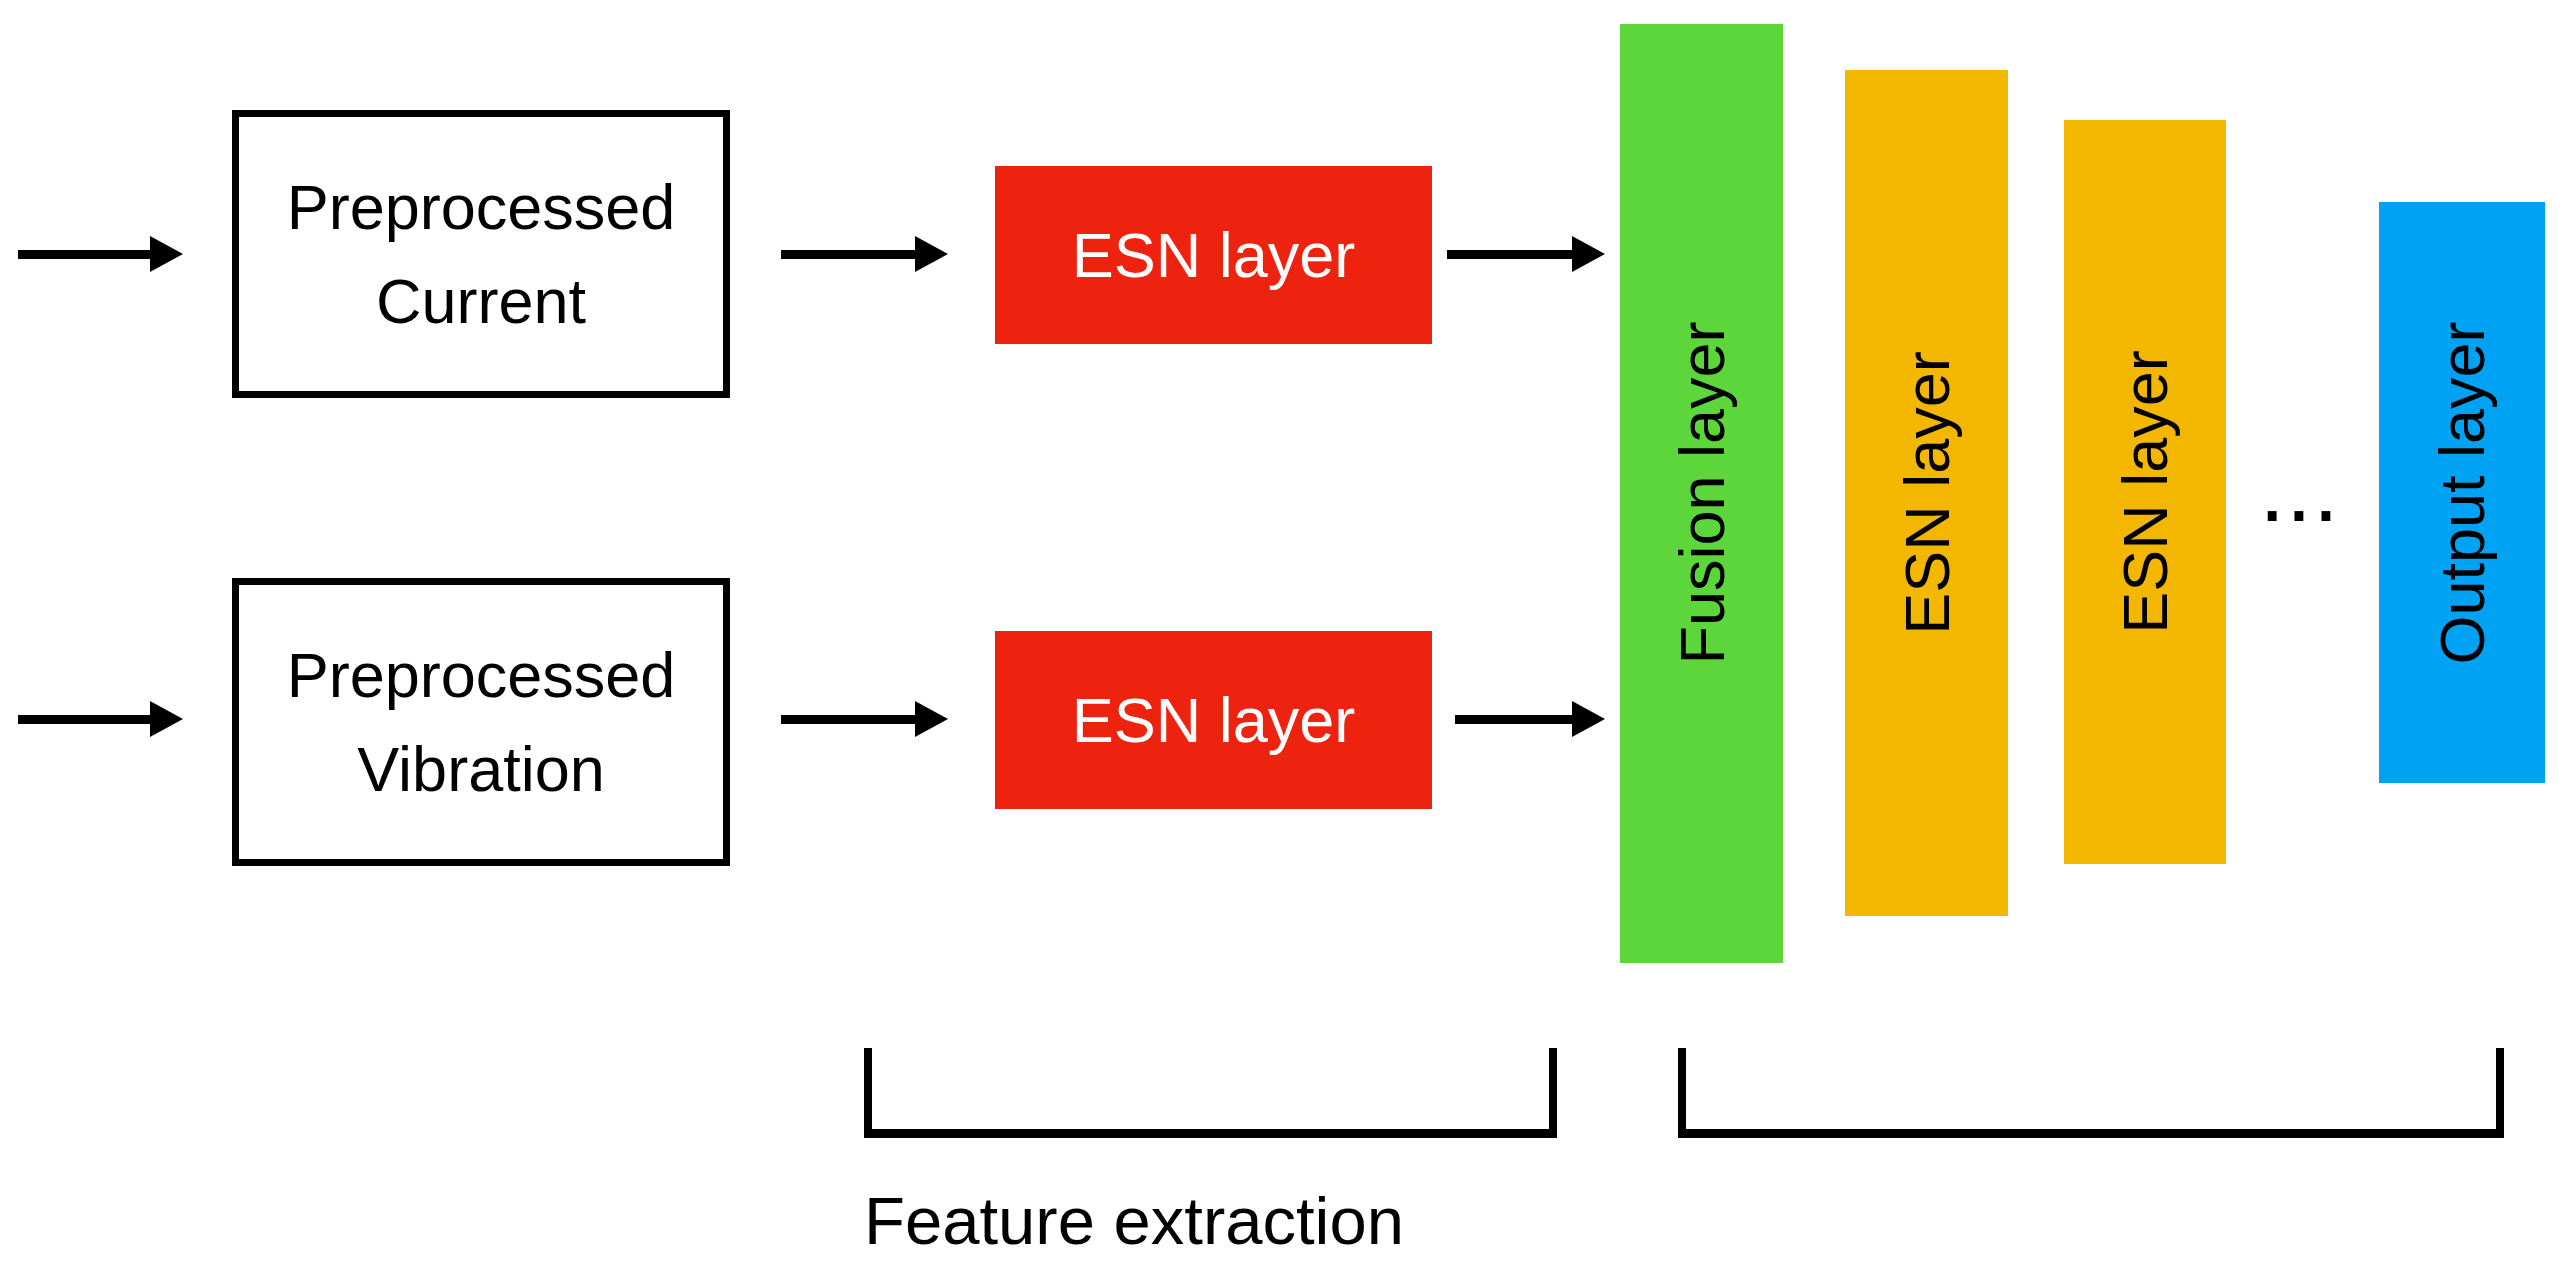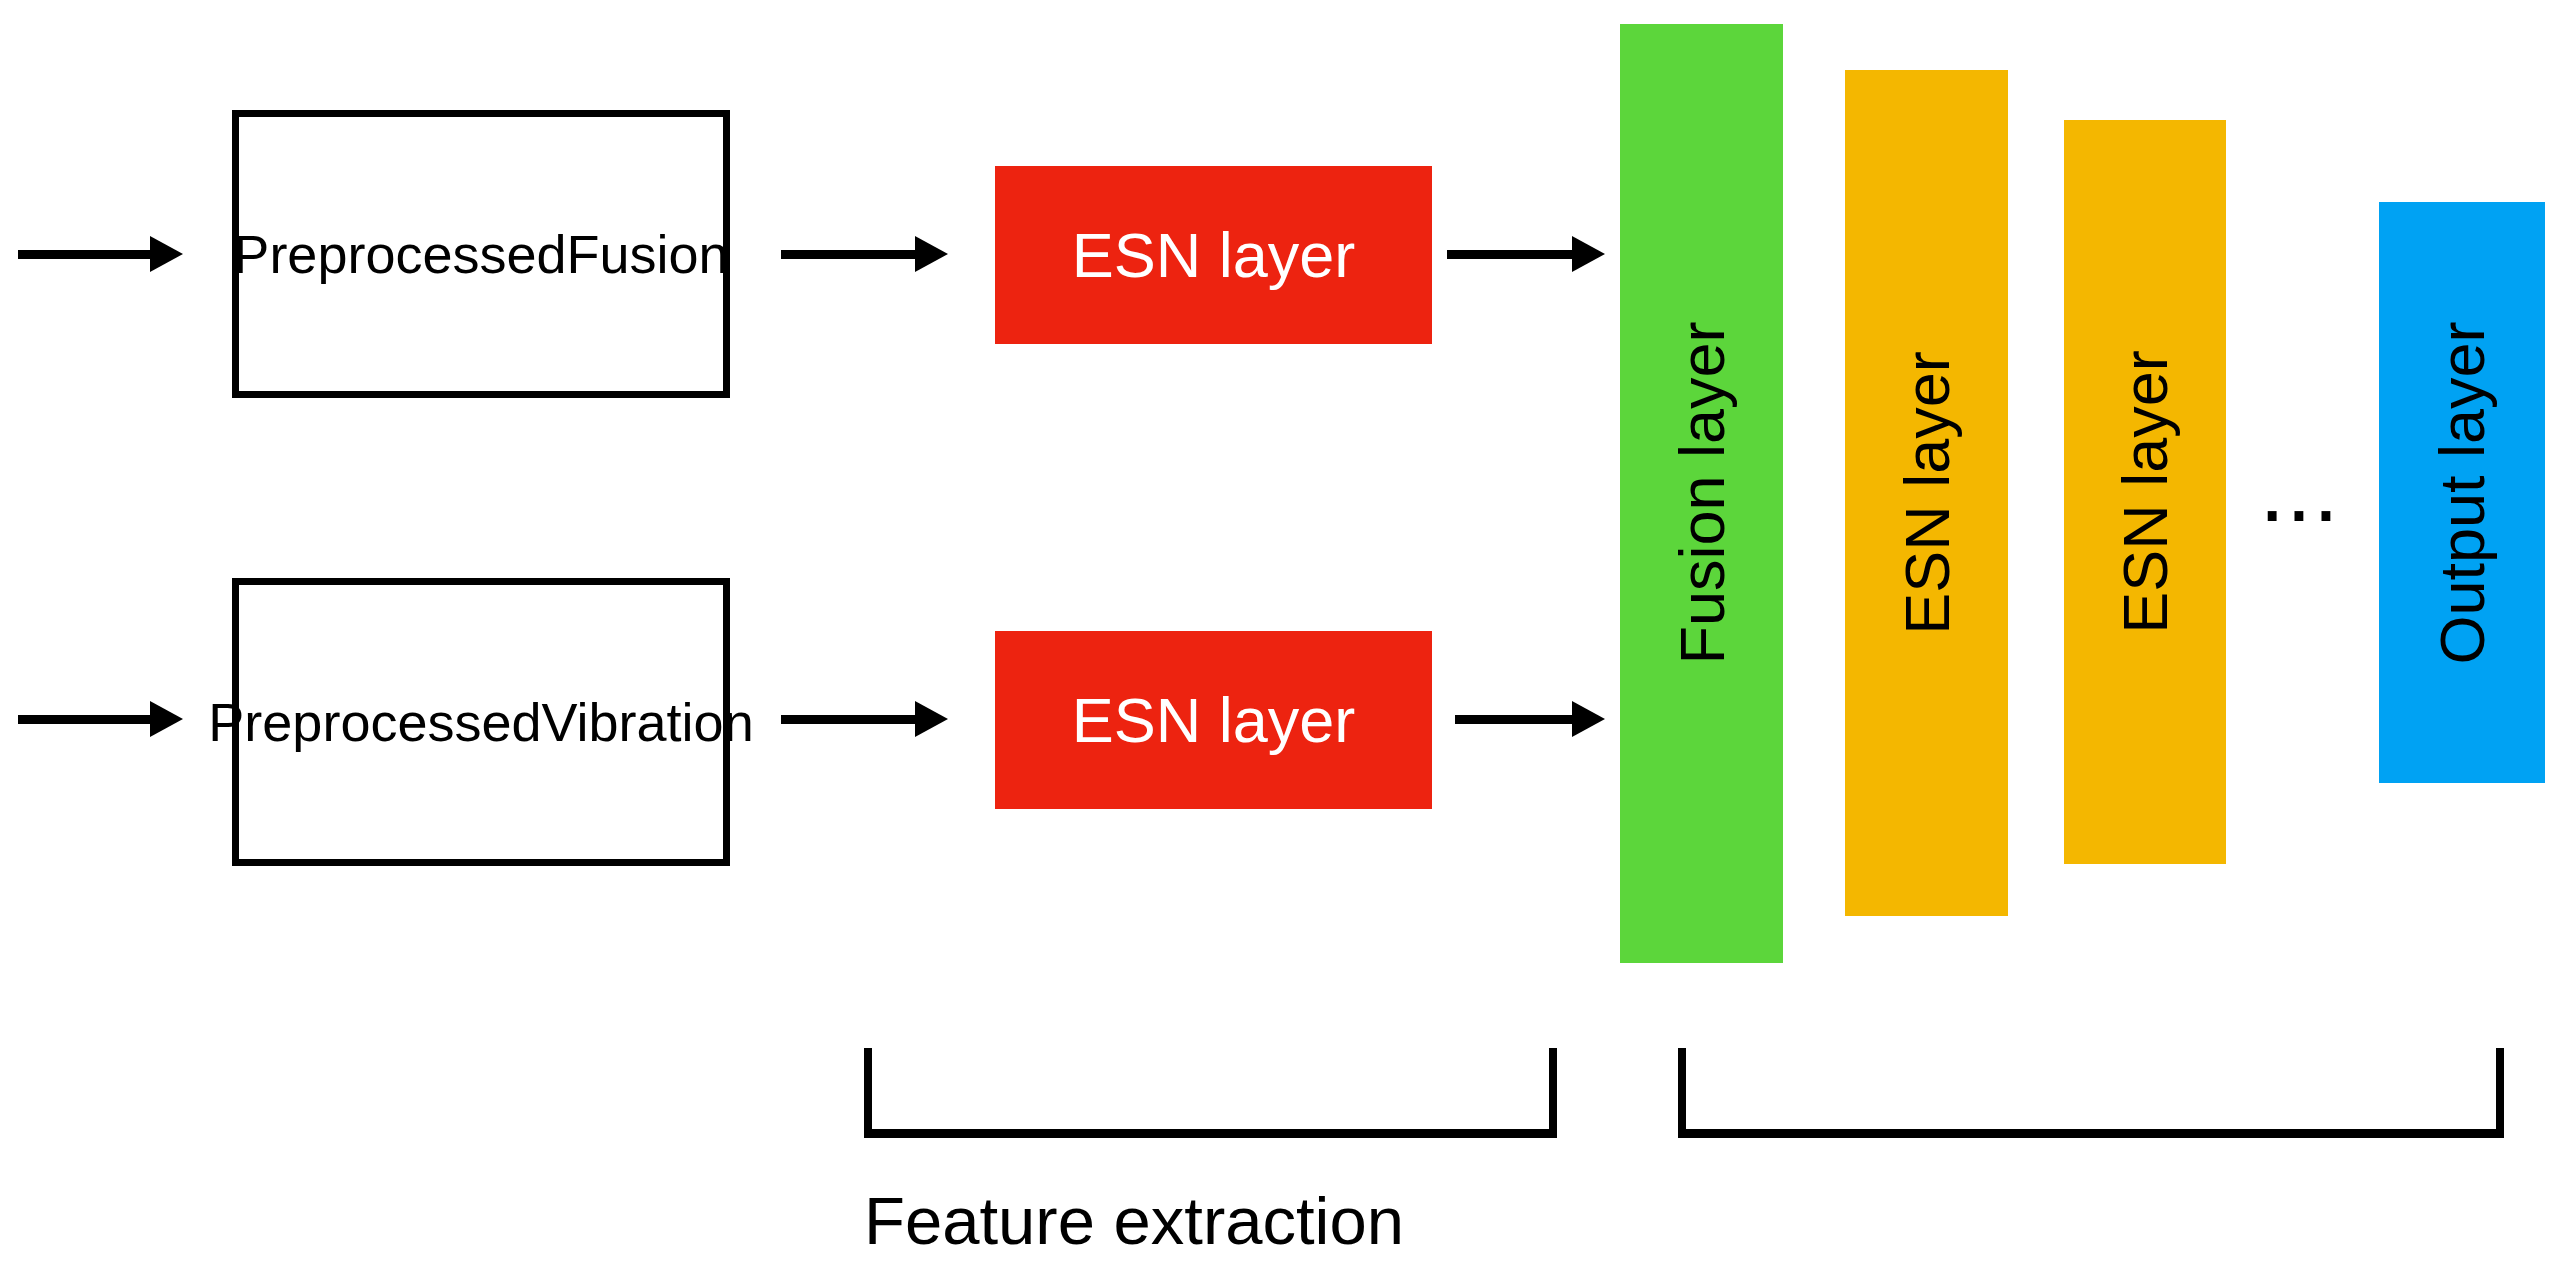--- a/index.html
+++ b/index.html
@@ -10,8 +10,8 @@
   
   .iobox{
     position:absolute;box-sizing:border-box;background:#ffffff;border:7.8px solid #000;
-    display:flex;flex-direction:row;align-items:center;justify-content:center;
-    font-size:54px;line-height:1.5;text-align:center;
+    display:flex;flex-direction:column;align-items:center;justify-content:center;
+    font-size:63px;line-height:1.5;text-align:center;
   }
   .redbox{
     position:absolute;display:flex;align-items:center;justify-content:center;

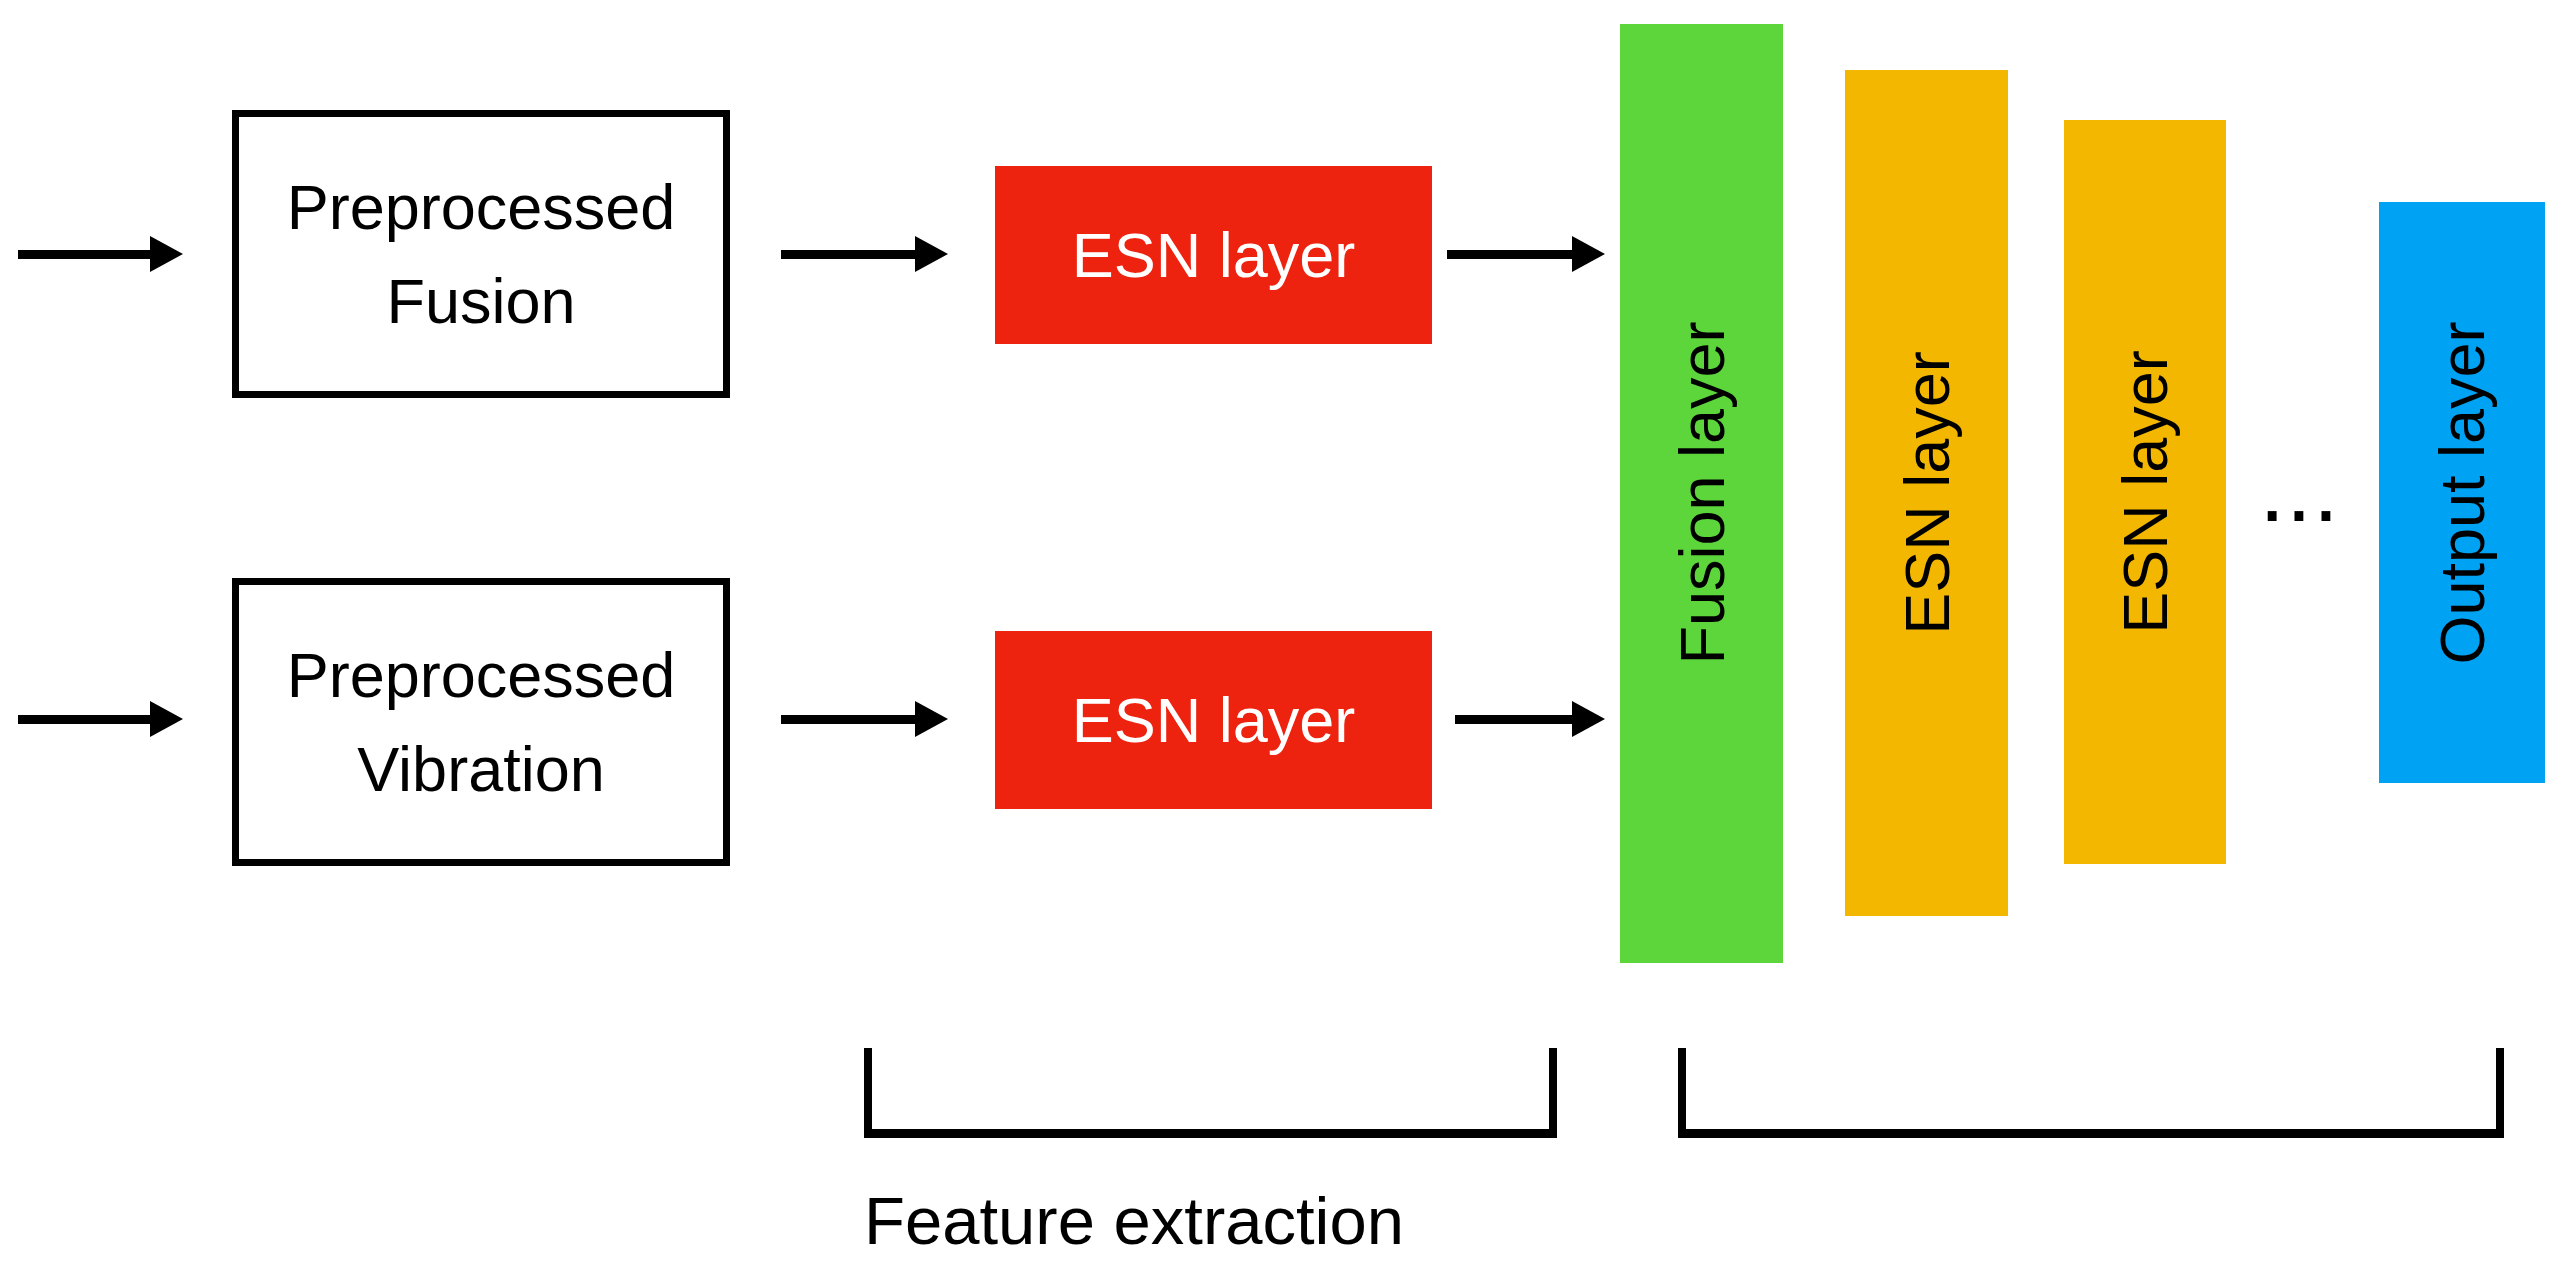--- a/index.html
+++ b/index.html
@@ -62,7 +62,7 @@
 
   <div class="iobox" style="left:232px;top:110px;width:498px;height:288px;">
     <span>Preprocessed</span>
-    <span>Fusion</span>
+    <span>Current</span>
   </div>
   <div class="iobox" style="left:232px;top:578px;width:498px;height:288px;">
     <span>Preprocessed</span>

